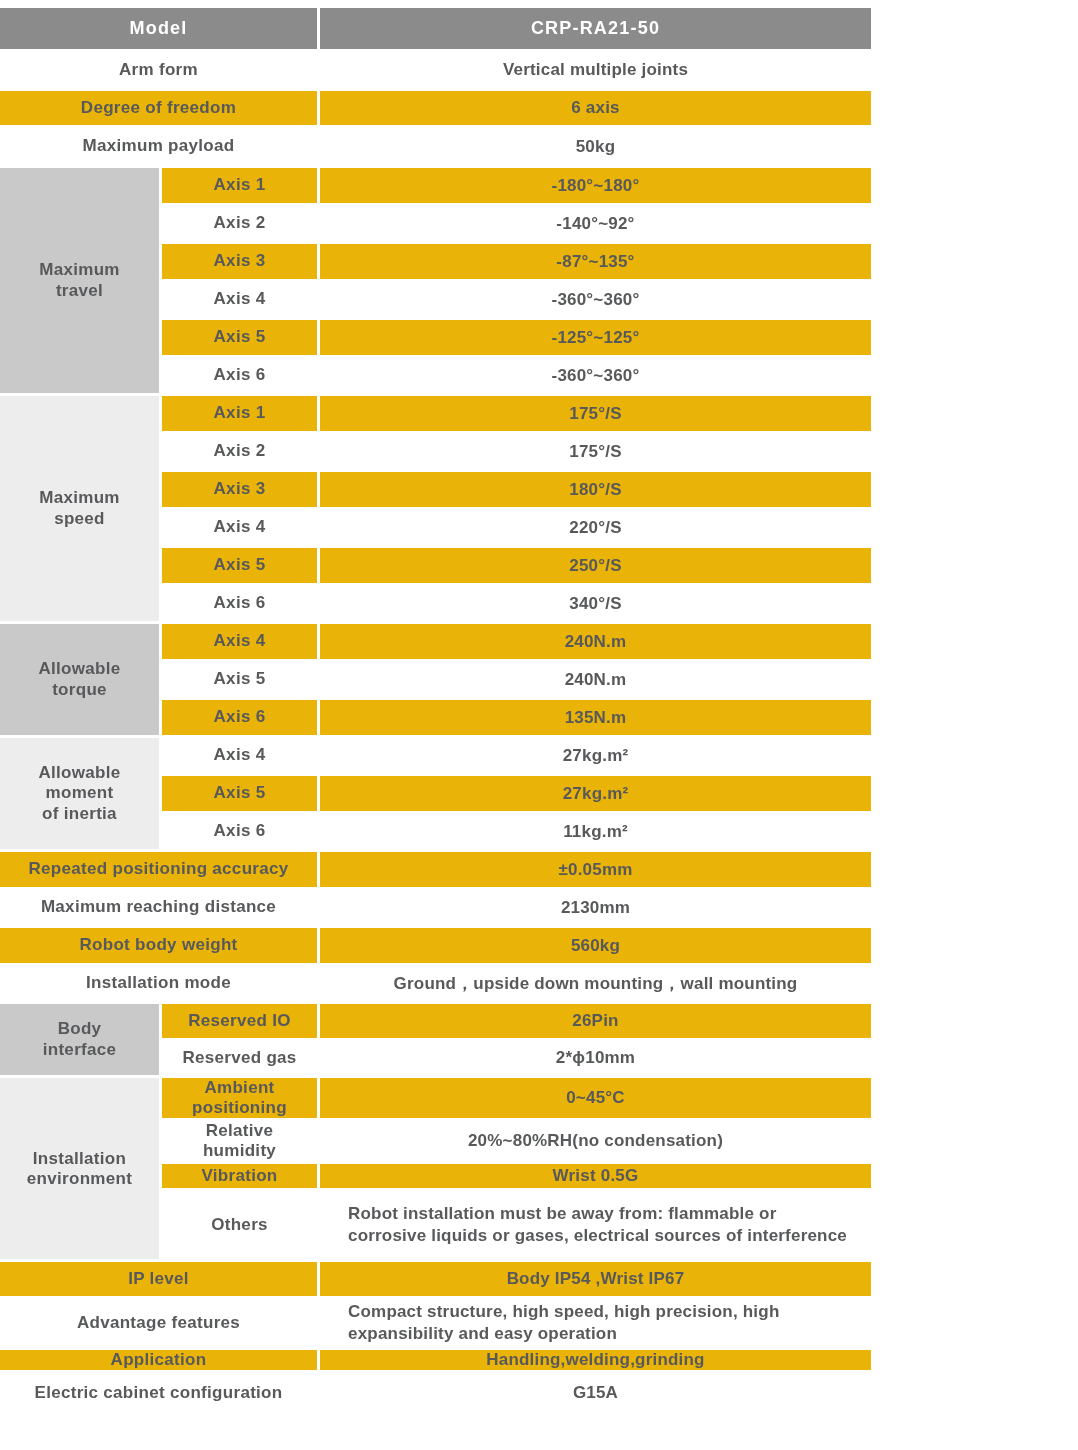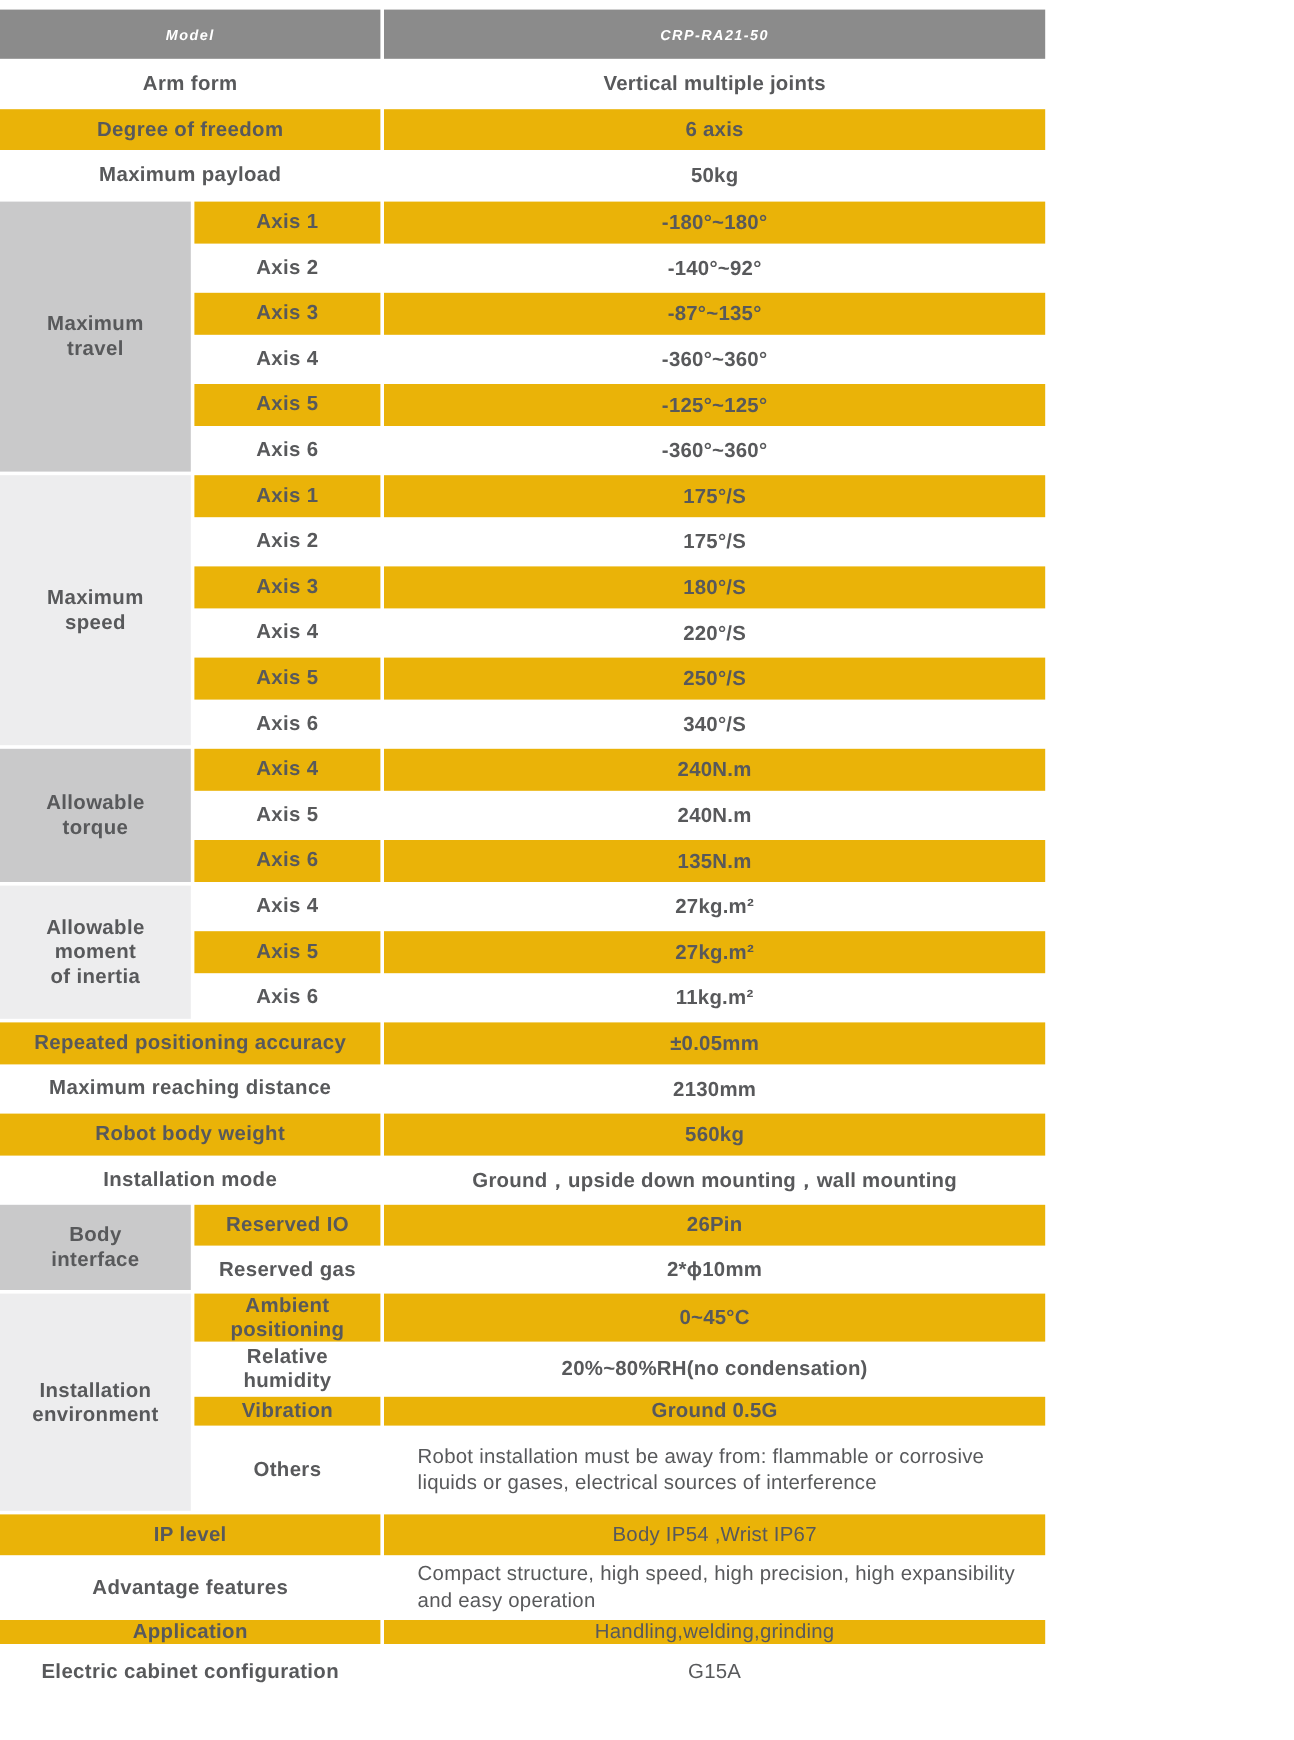--- a/index.html
+++ b/index.html
@@ -25,7 +25,7 @@
   .white{background:#ffffff;}
   .grp-dark{background:#c9c9ca;}
   .grp-light{background:#ededee;}
-  .hdr{background:#8b8b8b;color:#ffffff;font-weight:bold;font-size:12px;letter-spacing:1.2px;font-style:italic;}
+  .hdr{background:#8b8b8b;color:#ffffff;font-weight:bold;font-size:18px;letter-spacing:1.2px;}
   
   .lbl{font-weight:bold;letter-spacing:0.3px;white-space:pre-line;line-height:1.18;margin-top:44px;}
   .val{font-weight:bold;letter-spacing:0.2px;}

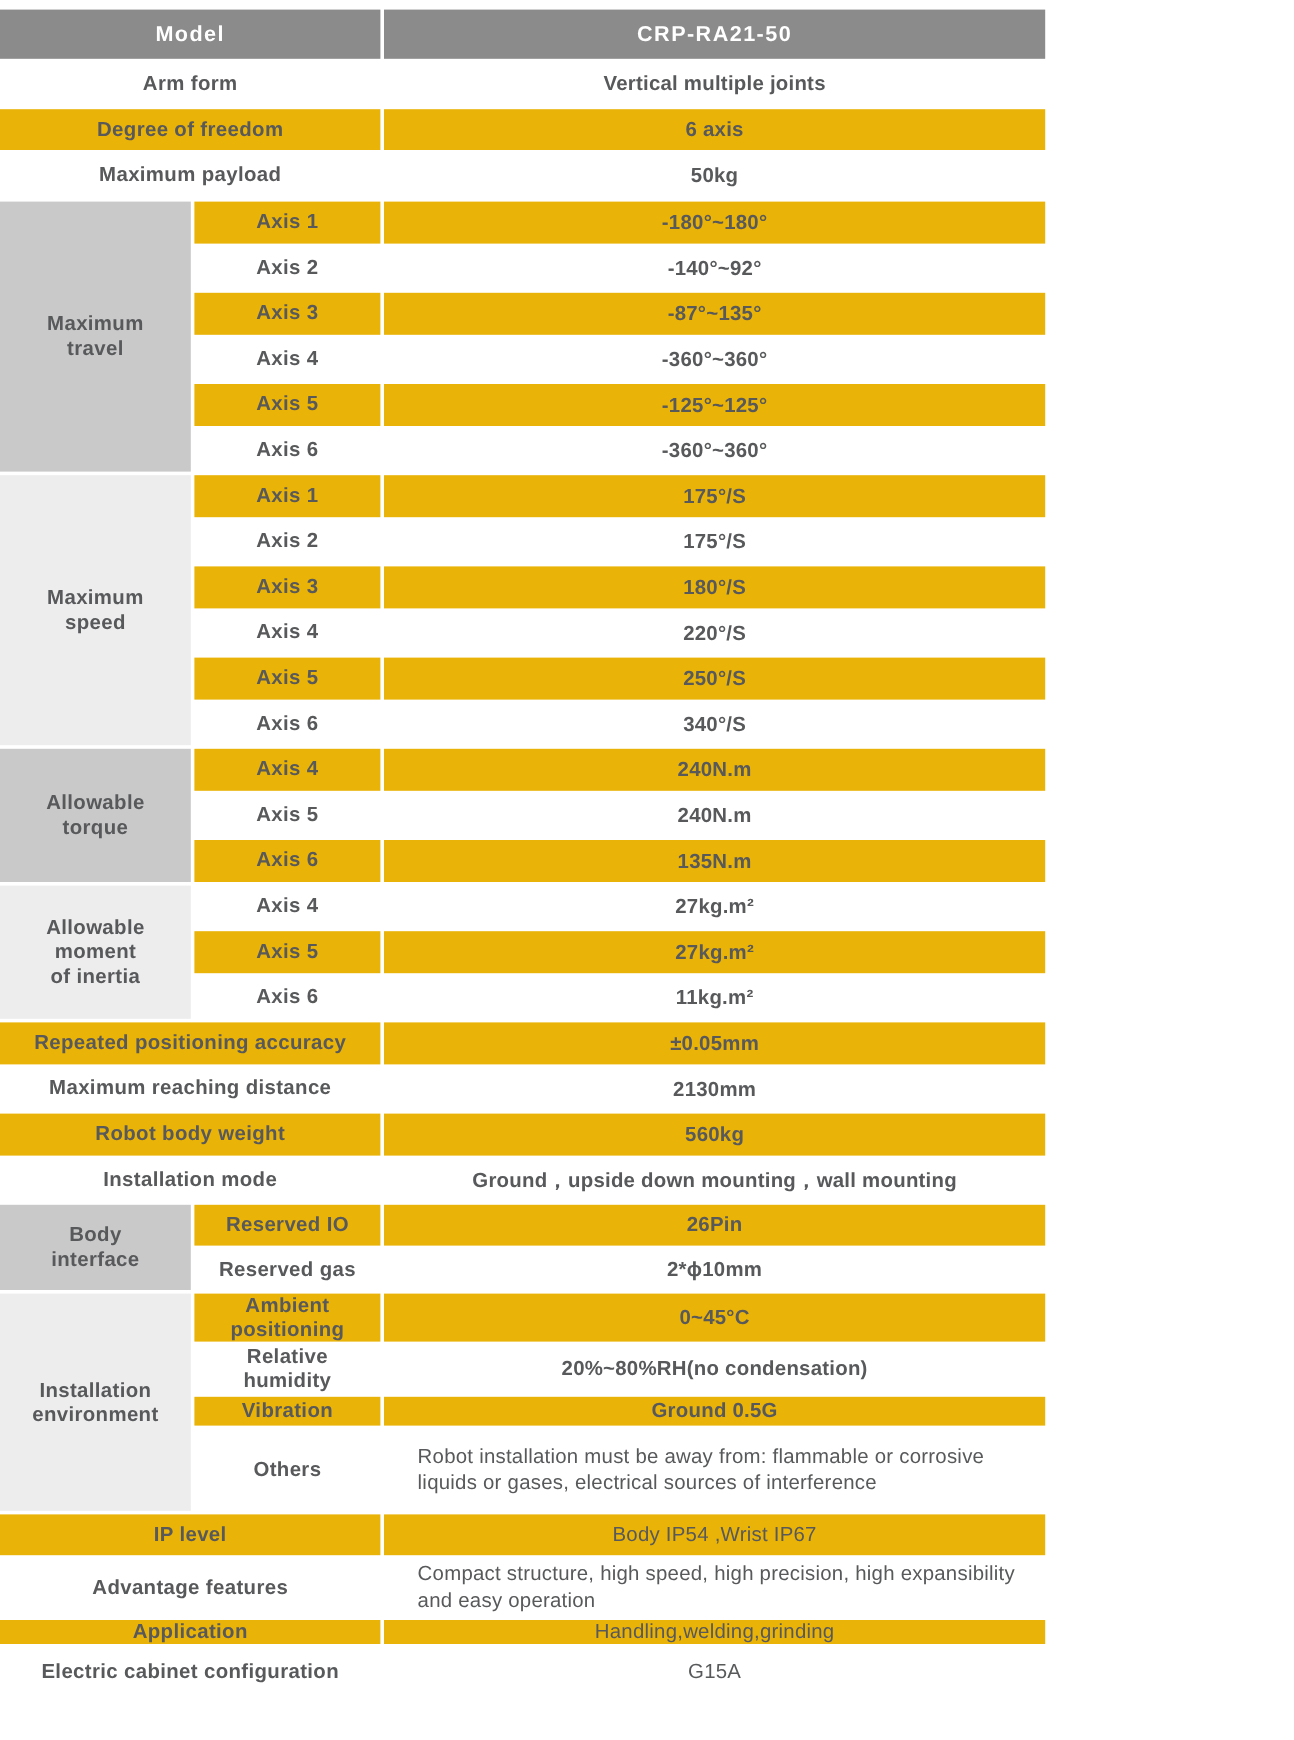--- a/index.html
+++ b/index.html
@@ -188,7 +188,7 @@
     </tr>
     <tr style="height:24px">
       <td class="lbl gray">Vibration</td>
-      <td class="val gray">Ground 0.5G</td>
+      <td class="val gray">Wrist 0.5G</td>
     </tr>
     <tr style="height:68px">
       <td class="lbl white">Others</td>

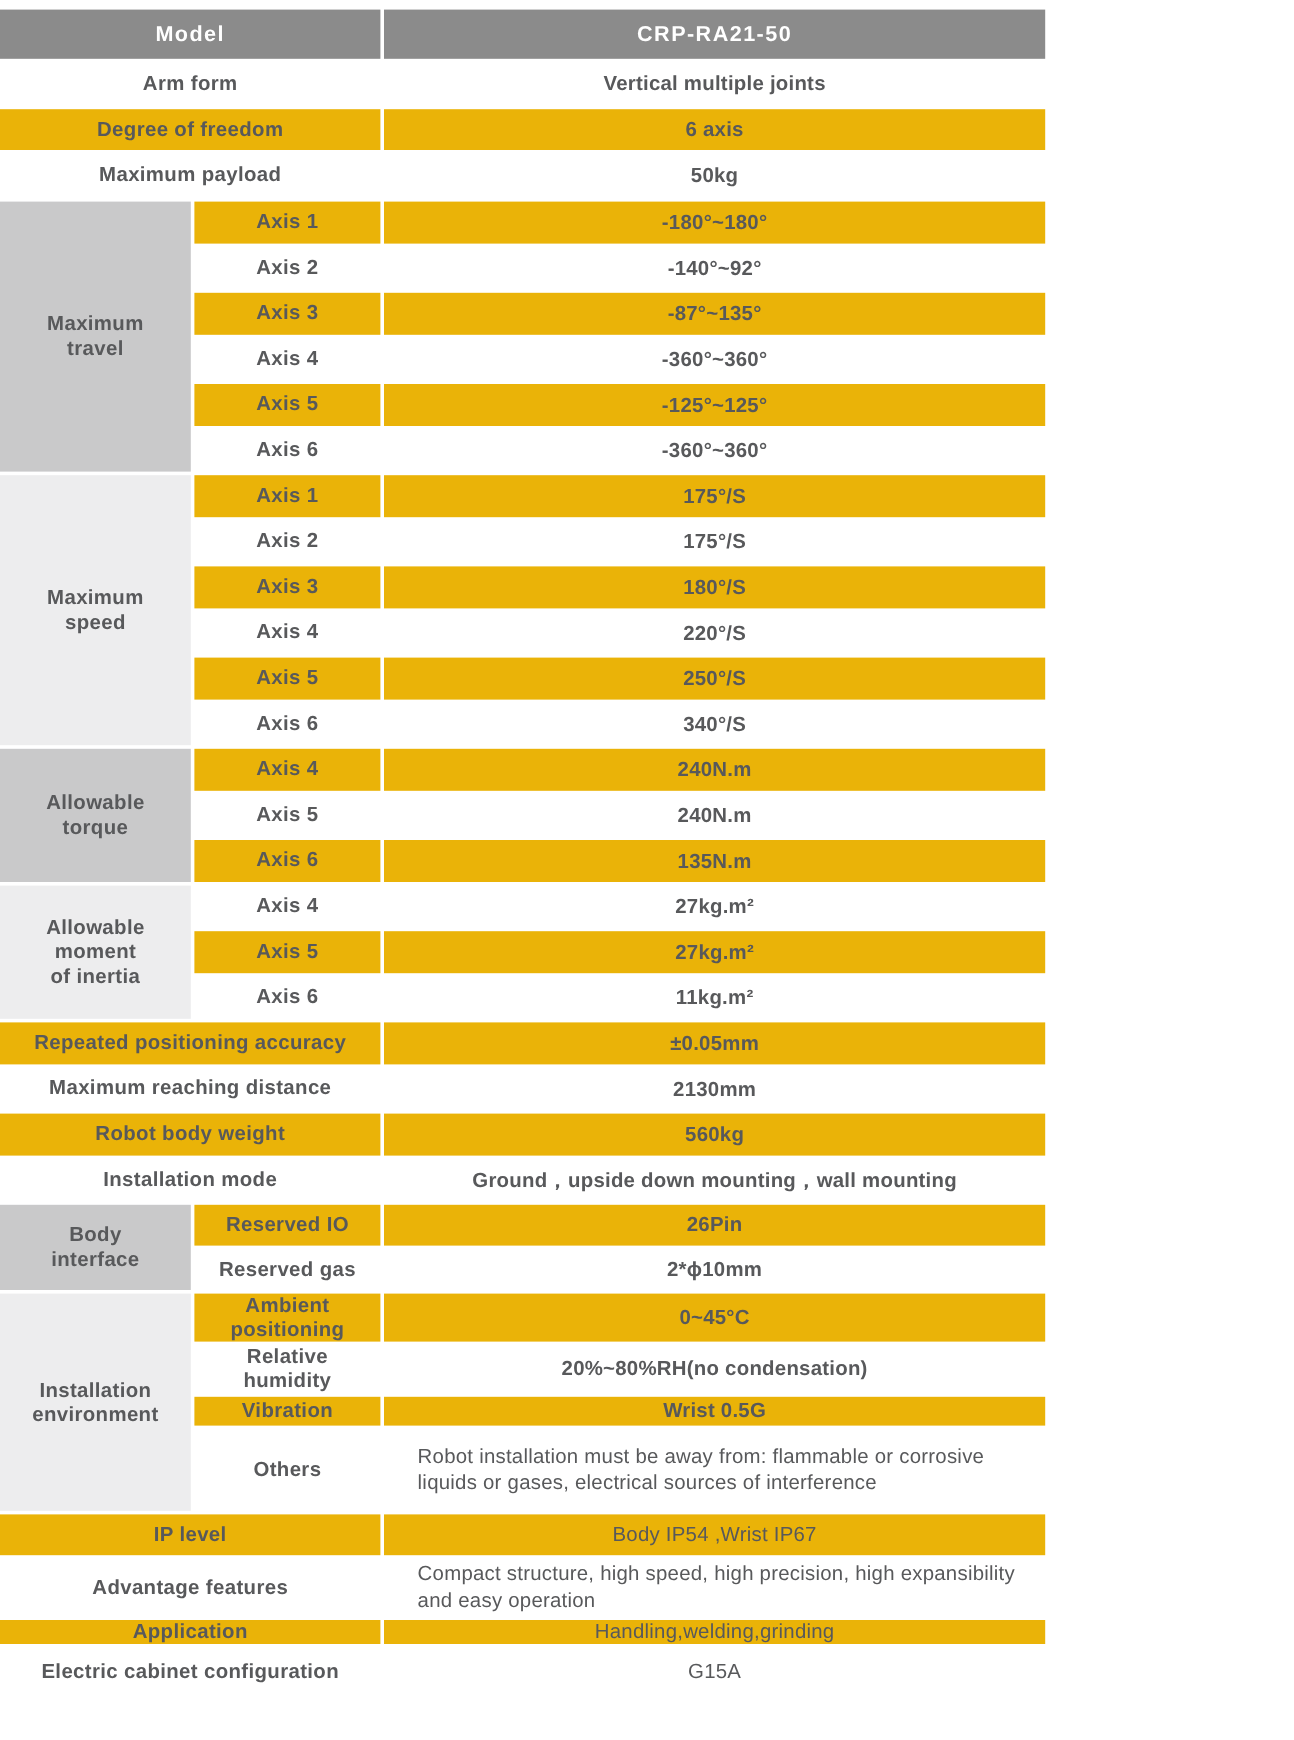--- a/index.html
+++ b/index.html
@@ -29,7 +29,7 @@
   
   .lbl{font-weight:bold;letter-spacing:0.3px;white-space:pre-line;line-height:1.18;margin-top:44px;}
   .val{font-weight:bold;letter-spacing:0.2px;}
-  .val-bold{font-weight:normal;letter-spacing:0.2px;}
+  .val-bold{font-weight:bold;letter-spacing:0.2px;}
   .left{text-align:left;padding:0 24px 0 28px;line-height:1.28;}
 </style>
 </head>

